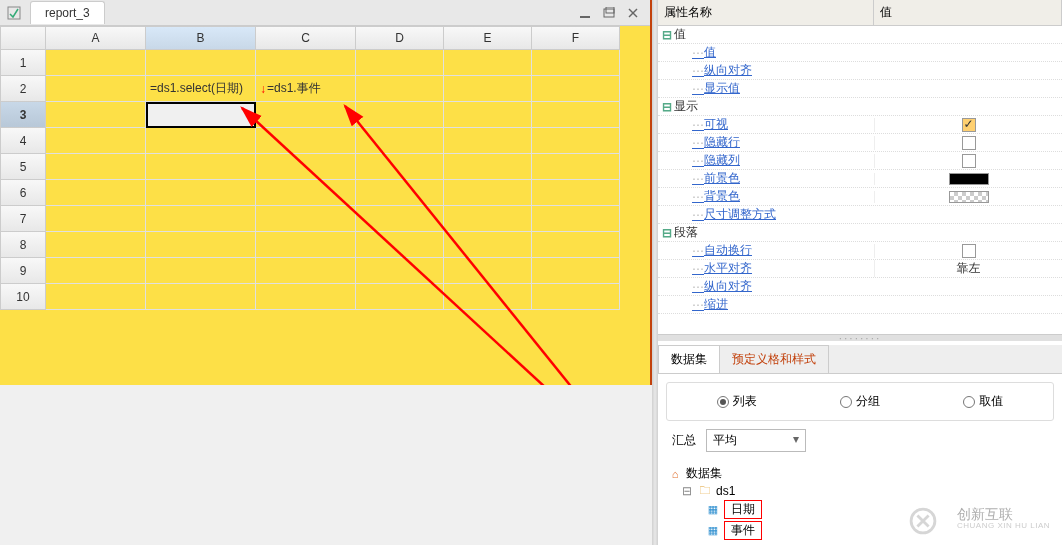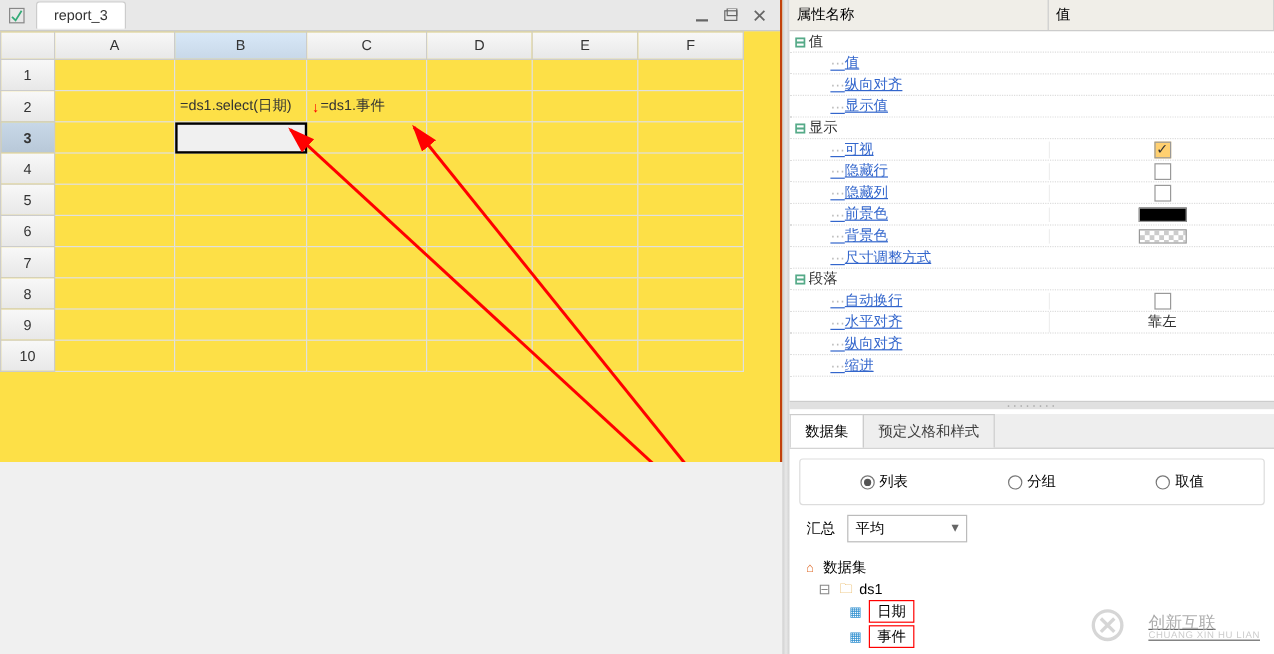--- a/index.html
+++ b/index.html
@@ -62,7 +62,7 @@
     
     .bottom-tabs-bar { display:flex; border-bottom:1px solid #ccc; background:#eee; margin-top:4px; }
     .btab { padding:5px 12px; border:1px solid #ccc; border-bottom:none; background:#fff; margin-right:-1px; }
-    .btab.inactive { background:#eee; color:#404040; }
+    .btab.inactive { background:#eee; color:#c2410c; }
 
     .radio-row { display:flex; justify-content:space-around; padding:10px 8px; border:1px solid #ddd; margin:8px; border-radius:3px; }
     .radio-opt { display:flex; align-items:center; gap:4px; }

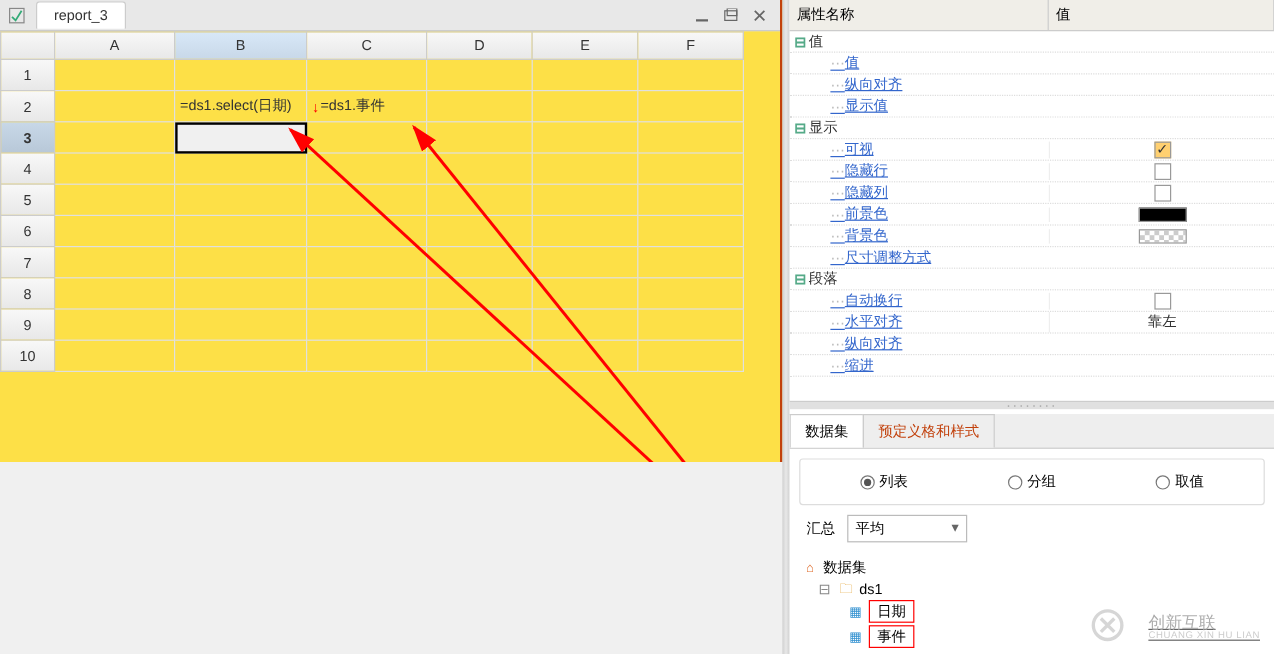--- a/index.html
+++ b/index.html
@@ -82,7 +82,7 @@
     .ds-tree .field-icn { color:#3090d0; }
     .ds-tree .boxed { border:1px solid red; padding:0 6px; }
 
-    .logo { position:absolute; right:12px; bottom:10px; display:flex; align-items:flex-end; gap:20px; opacity:0.6;text-decoration:underline; }
+    .logo { position:absolute; right:12px; bottom:10px; display:flex; align-items:flex-start; gap:20px; opacity:0.6; }
     .logo .mark { width:28px; height:28px; }
     .logo .txt { display:flex; flex-direction:column; line-height:1.1; }
     .logo .cn { font-size:14px; color:#777; }

